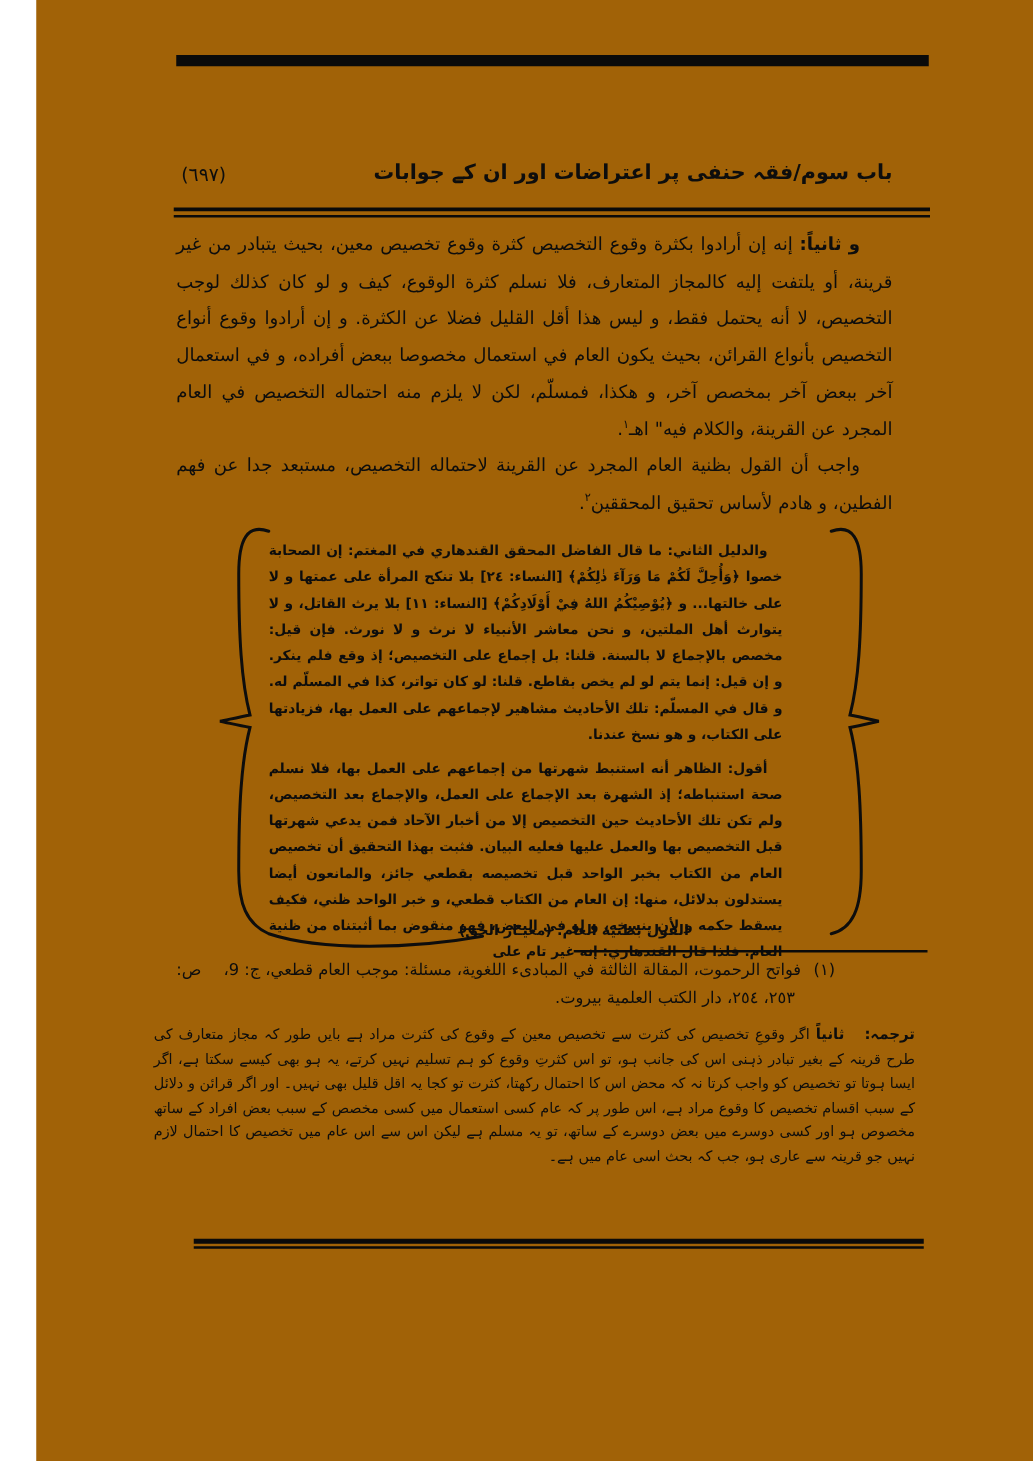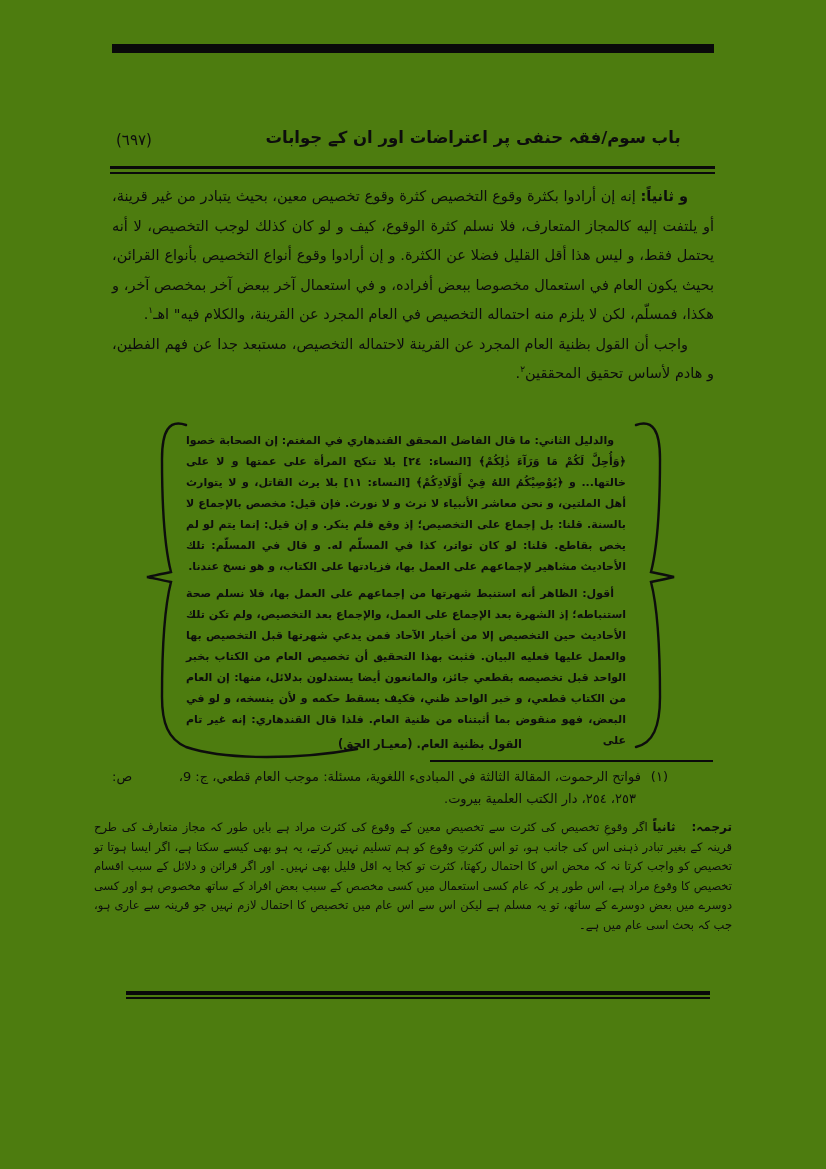--- a/index.html
+++ b/index.html
@@ -5,7 +5,7 @@
   html,body{margin:0;padding:0;background:#ffffff;}
   body{width:826px;height:1169px;position:relative;overflow:hidden;
        font-family:"DejaVu Sans",sans-serif;color:#0d0d0d;}
-  .page{position:absolute;inset:0;background:#4d7c0f;}
+  .page{position:absolute;inset:0;background:#a16207;margin-left:29px;}
 
   
   .top-bar{position:absolute;top:44px;left:112px;width:602px;height:9px;background:#0a0a0a;}

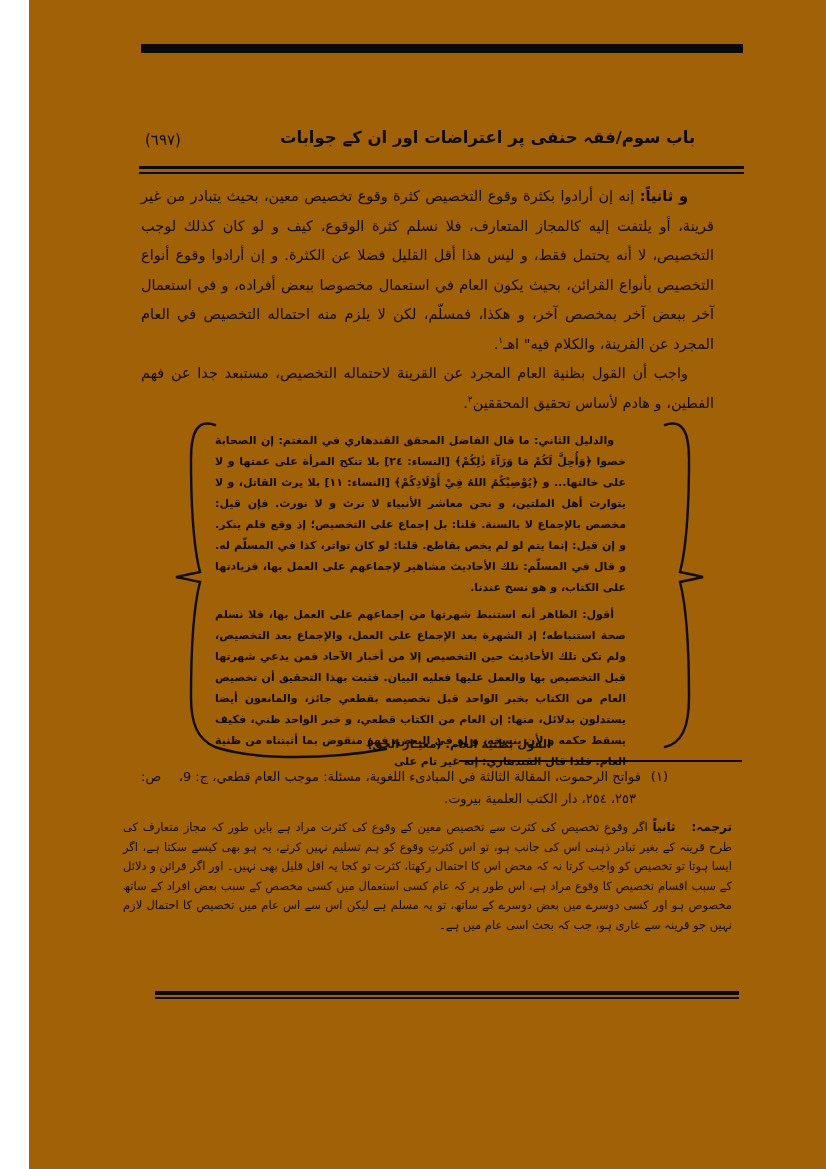--- a/index.html
+++ b/index.html
@@ -15,7 +15,7 @@
 
   
   .pageno{position:absolute;top:131px;left:116px;font-size:15px;direction:rtl;letter-spacing:1px;}
-  .header-title{position:absolute;top:128px;right:112px;left:232px;text-align:center;direction:rtl;
+  .header-title{position:absolute;top:128px;right:112px;left:232px;text-align:right;direction:rtl;
                 font-weight:bold;font-size:16.5px;}
   .header-title span{display:inline-block;}
   .header-rule{position:absolute;top:166px;left:110px;width:605px;}

